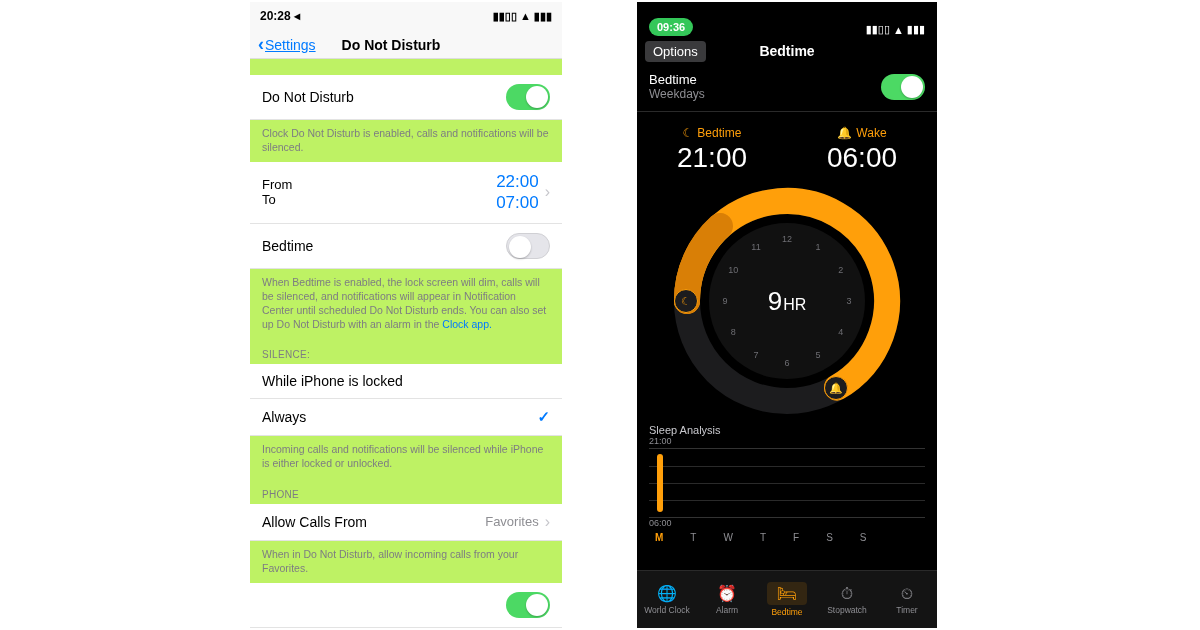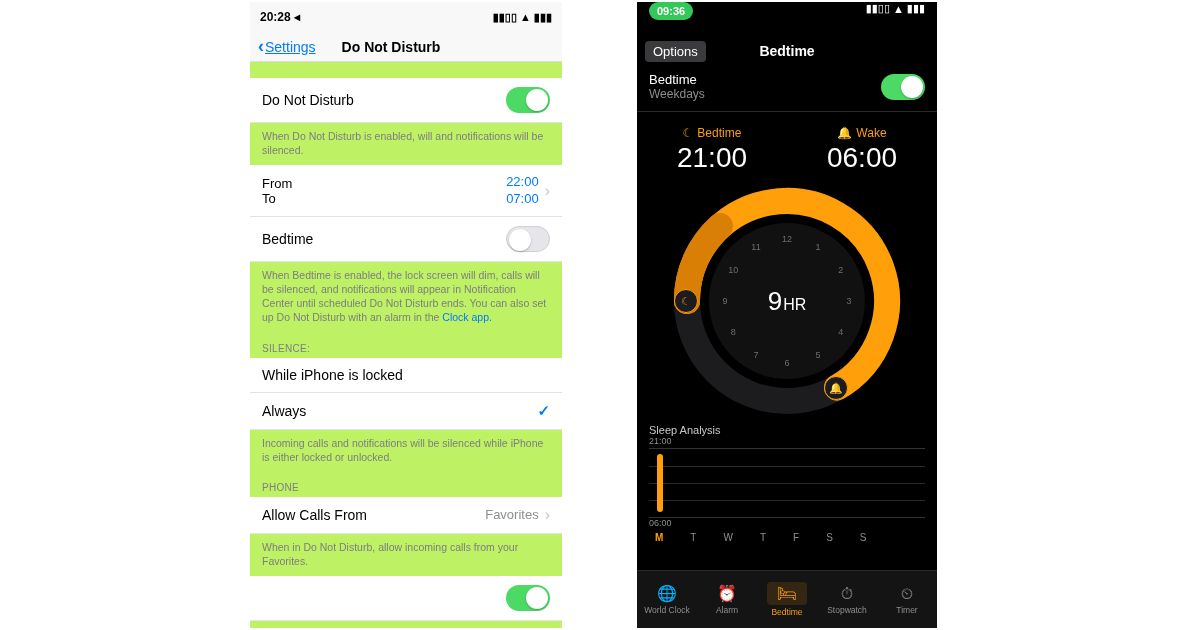--- a/index.html
+++ b/index.html
@@ -36,7 +36,7 @@
 
   
   .phone-dark { width: 300px; height: 626px; background: #000; color: #fff; display: flex; flex-direction: column; font-size: 13px; position: relative; overflow: hidden; }
-  .d-status { height: 34px; display: flex; justify-content: space-between; align-items: flex-start; padding: 0 12px; }
+  .d-status { height: 34px; display: flex; justify-content: space-between; align-items: flex-end; padding: 0 12px; }
   .pill { background: #34c759; color: #fff; font-size: 11px; font-weight: 600; padding: 3px 8px; border-radius: 11px; }
   .d-nav { height: 30px; display: flex; align-items: center; padding: 0 8px; position: relative; }
   .opt-btn { color: #fff; font-size: 13px; background: #3a3a3c; padding: 3px 8px; border-radius: 4px; }

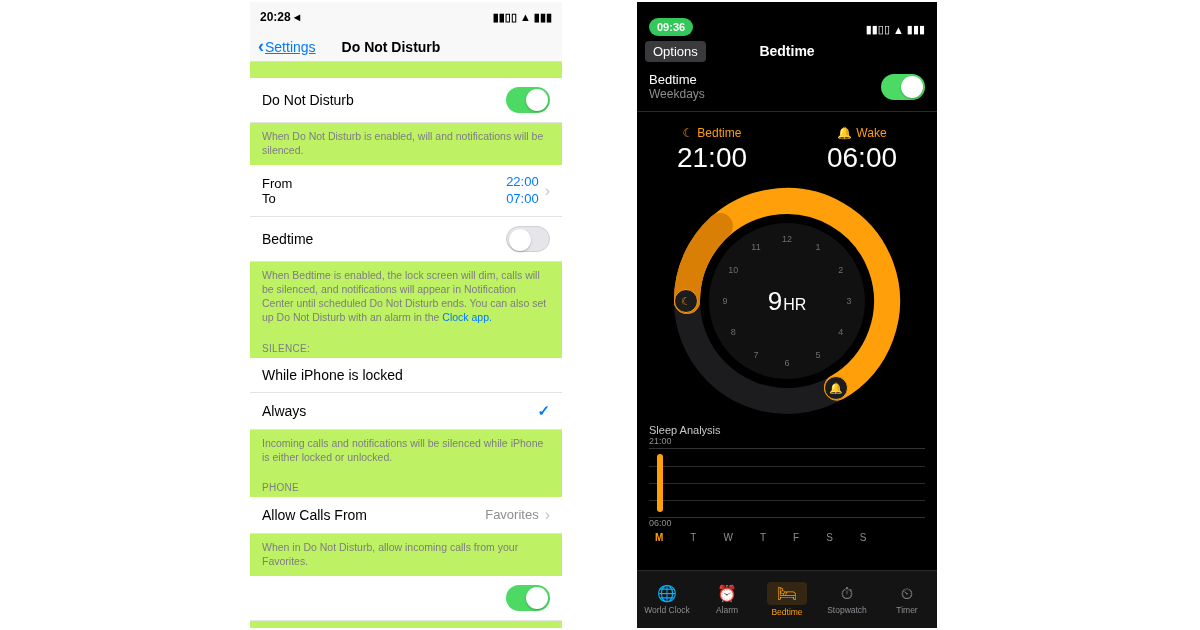--- a/index.html
+++ b/index.html
@@ -98,7 +98,7 @@
           <span class="knob"></span>
         </span>
     </div>
-    <div class="foot">When Do Not Disturb is enabled, will and notifications will be silenced.</div>
+    <div class="foot">Clock Do Not Disturb is enabled, calls and notifications will be silenced.</div>
 
     <div class="cell">
       <div class="ft-row">

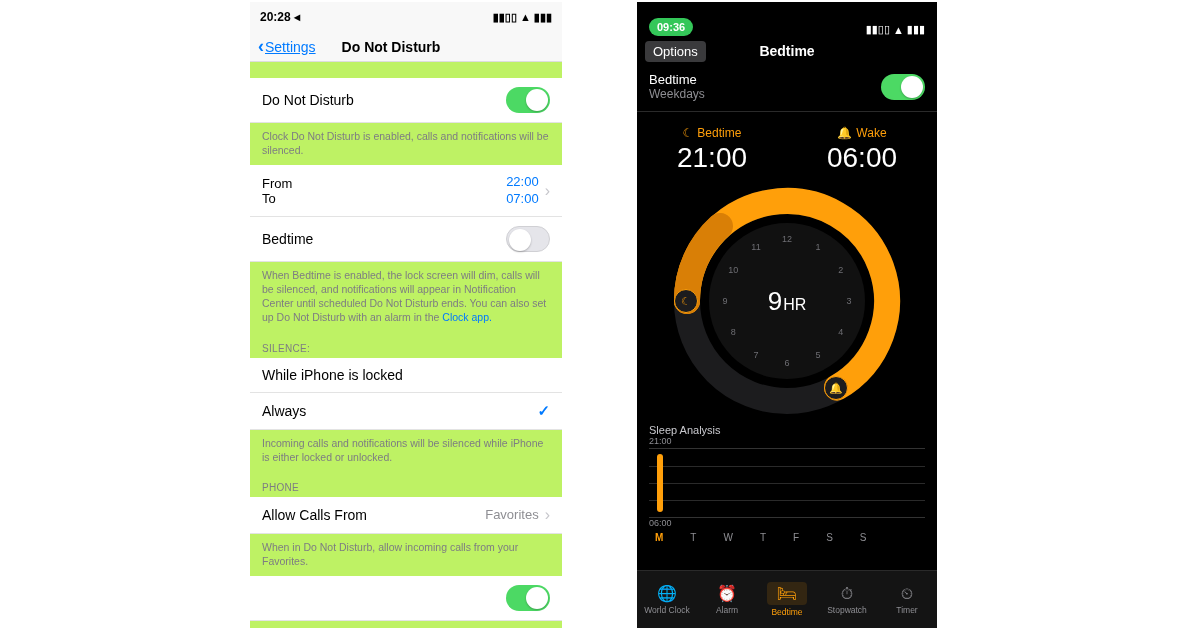--- a/index.html
+++ b/index.html
@@ -27,7 +27,7 @@
   .knob { width: 22px; height: 22px; background: #fff; border-radius: 50%; position: absolute; top: 2px; box-shadow: 0 1px 2px rgba(0,0,0,.25); }
   .toggle.on .knob { right: 2px; }
   .toggle.off .knob { left: 2px; }
-  .time-col { text-align: left; color: #007aff; font-size: 13px; line-height: 1.25; }
+  .time-col { text-align: left; color: #007aff; font-size: 17px; line-height: 1.25; }
   .chev-r { color: #c7c7cc; font-size: 16px; padding-left: 6px; }
   .check { color: #007aff; font-size: 15px; font-weight: 700; }
   .detail { color: #8e8e93; font-size: 13px; }

